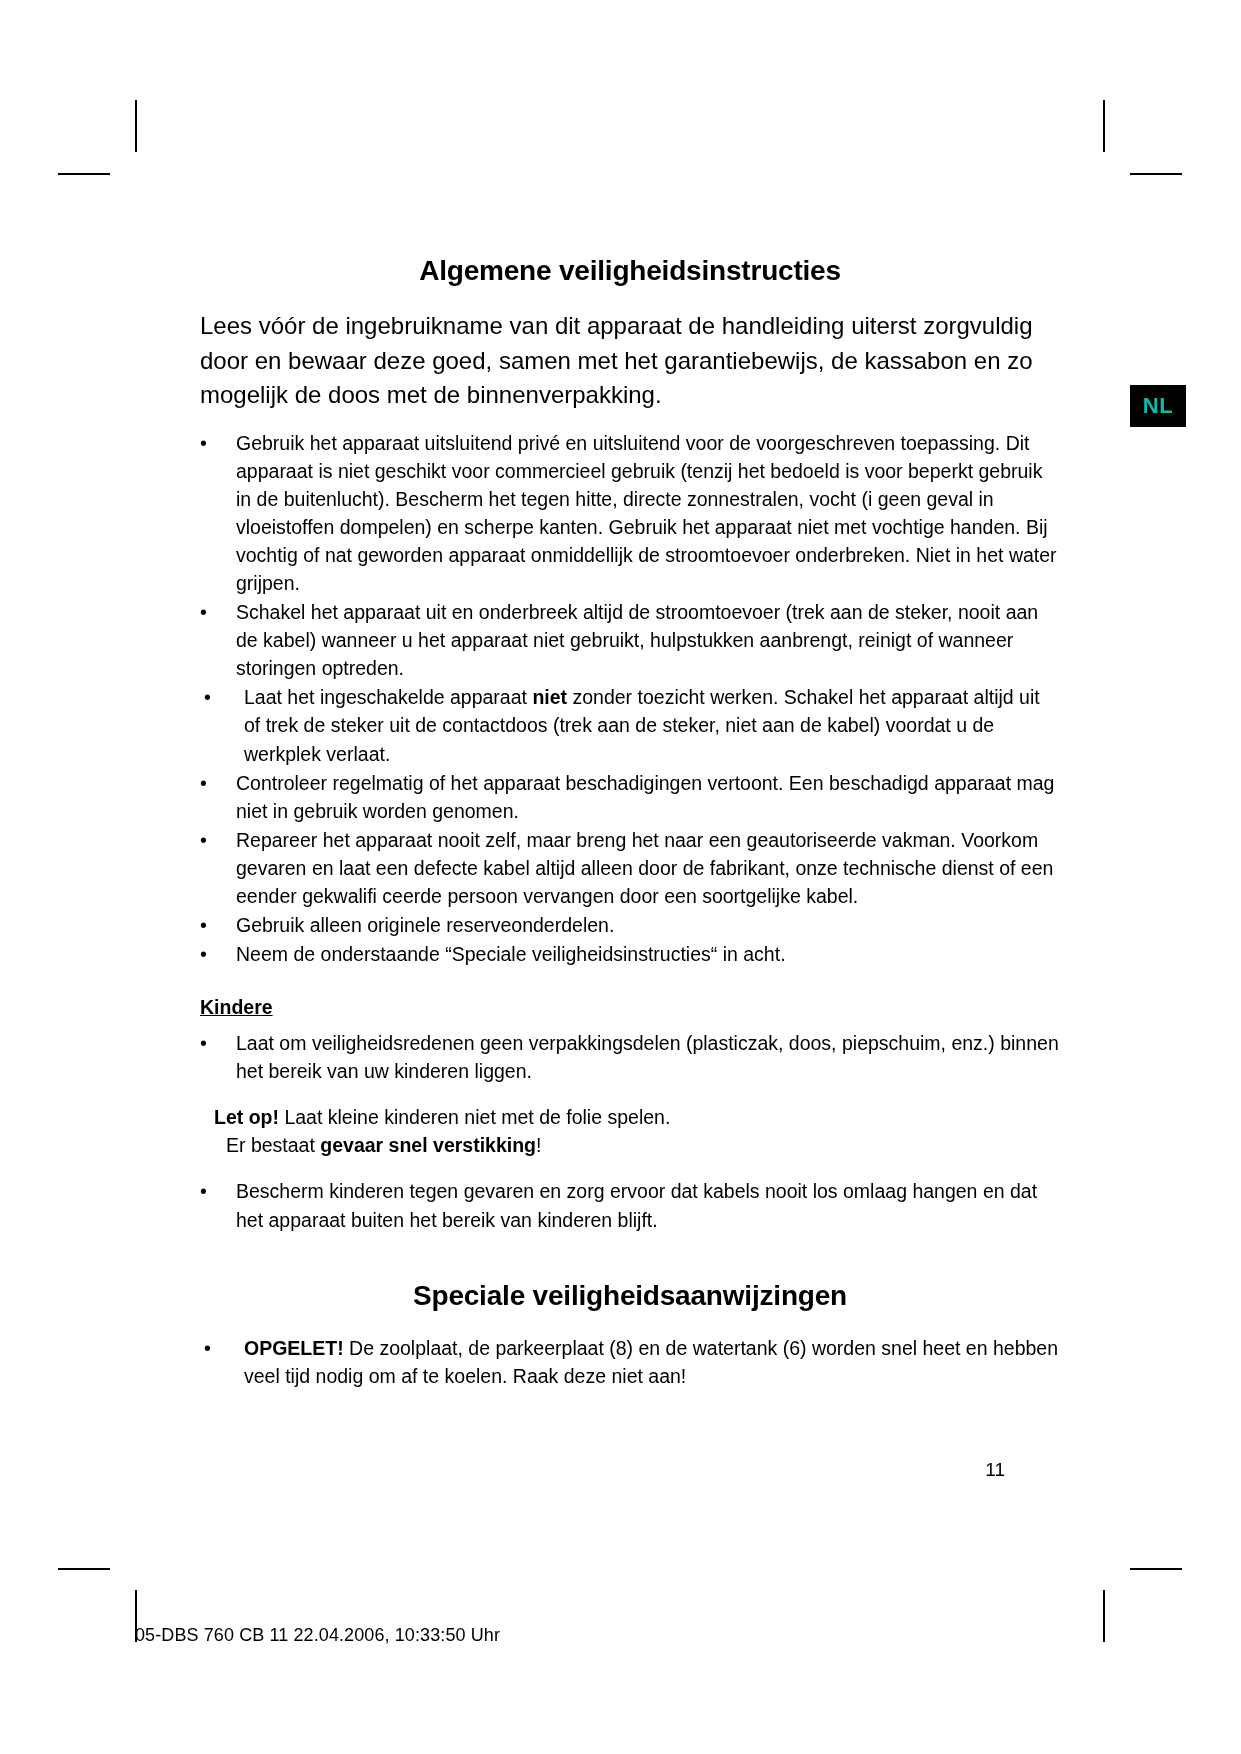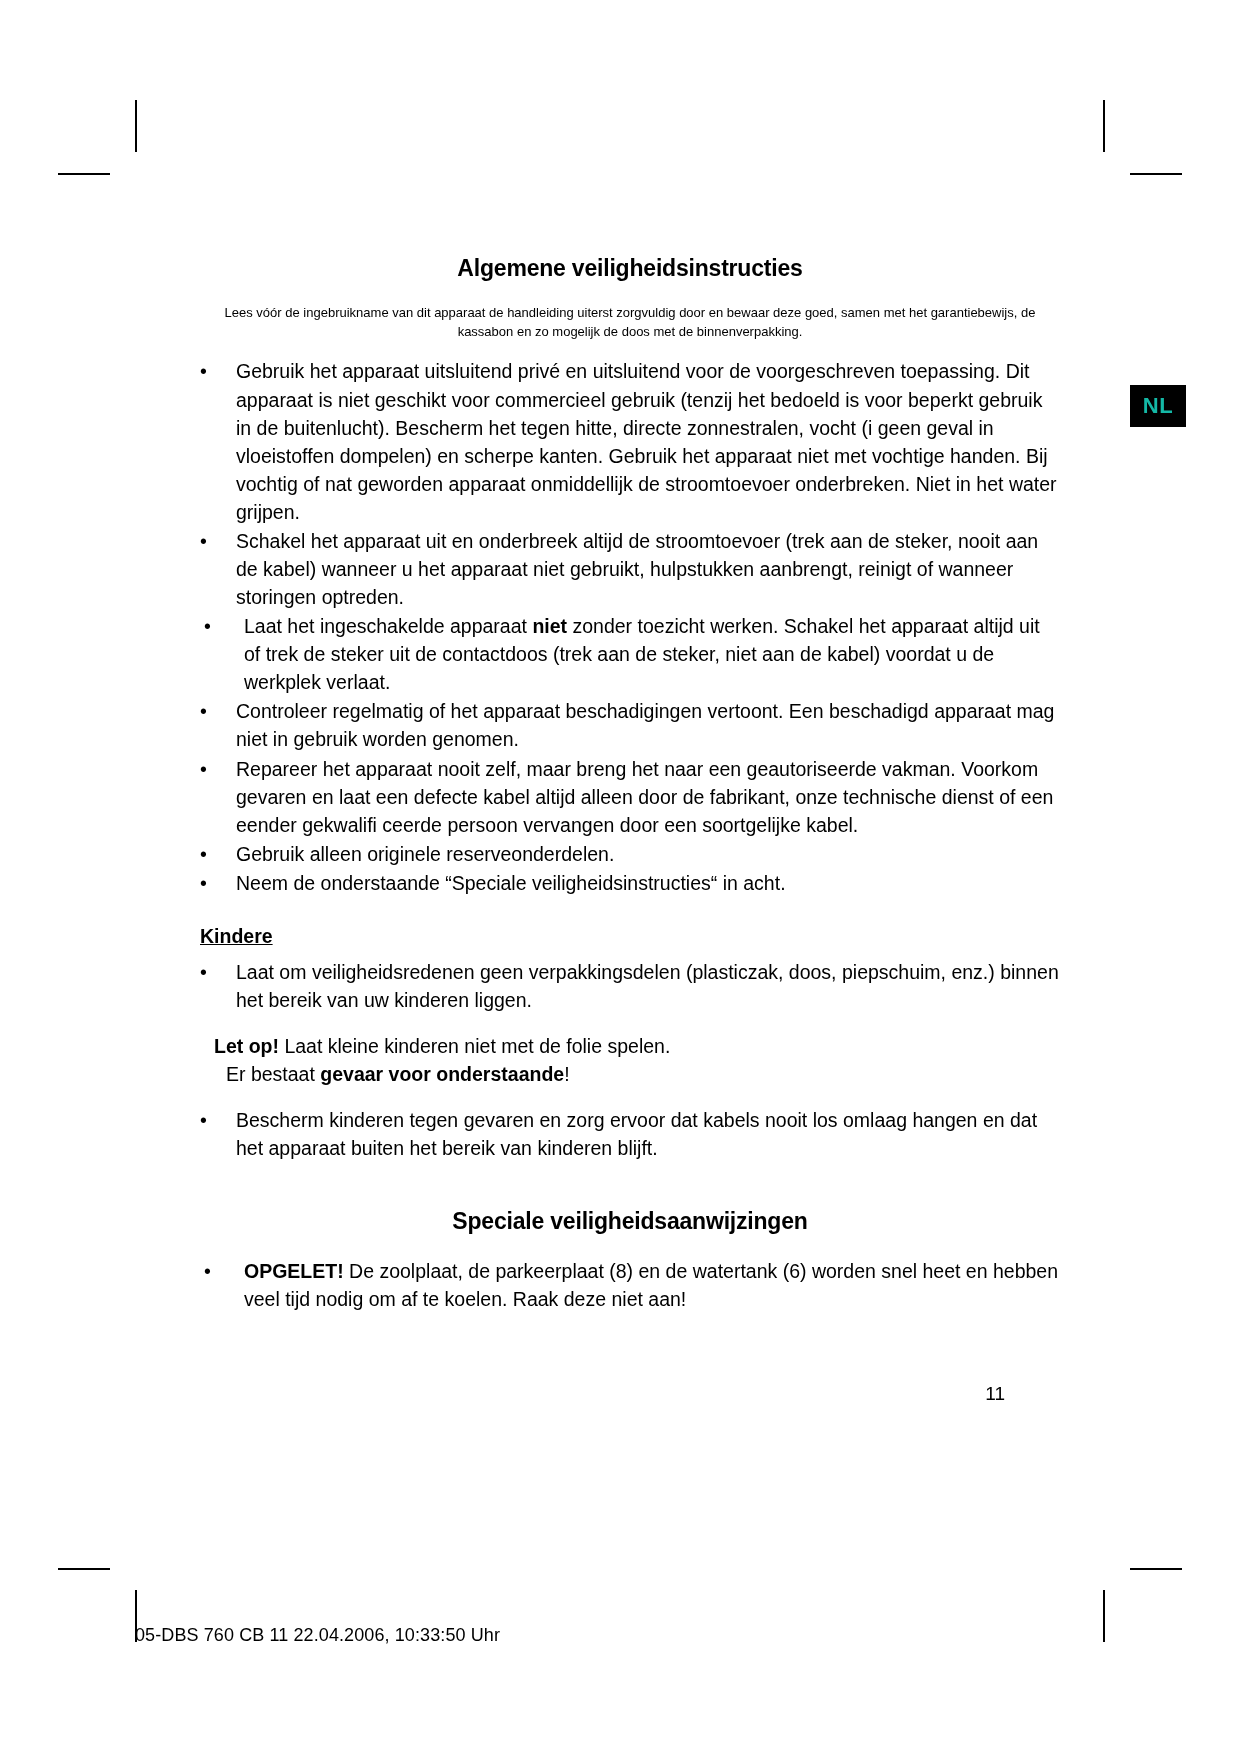--- a/index.html
+++ b/index.html
@@ -53,7 +53,7 @@
   }
 
   h1.title {
-    font-size: 23px;
+    font-size: 28px;
     font-weight: bold;
     text-align: center;
     margin: 0 0 22px 0;

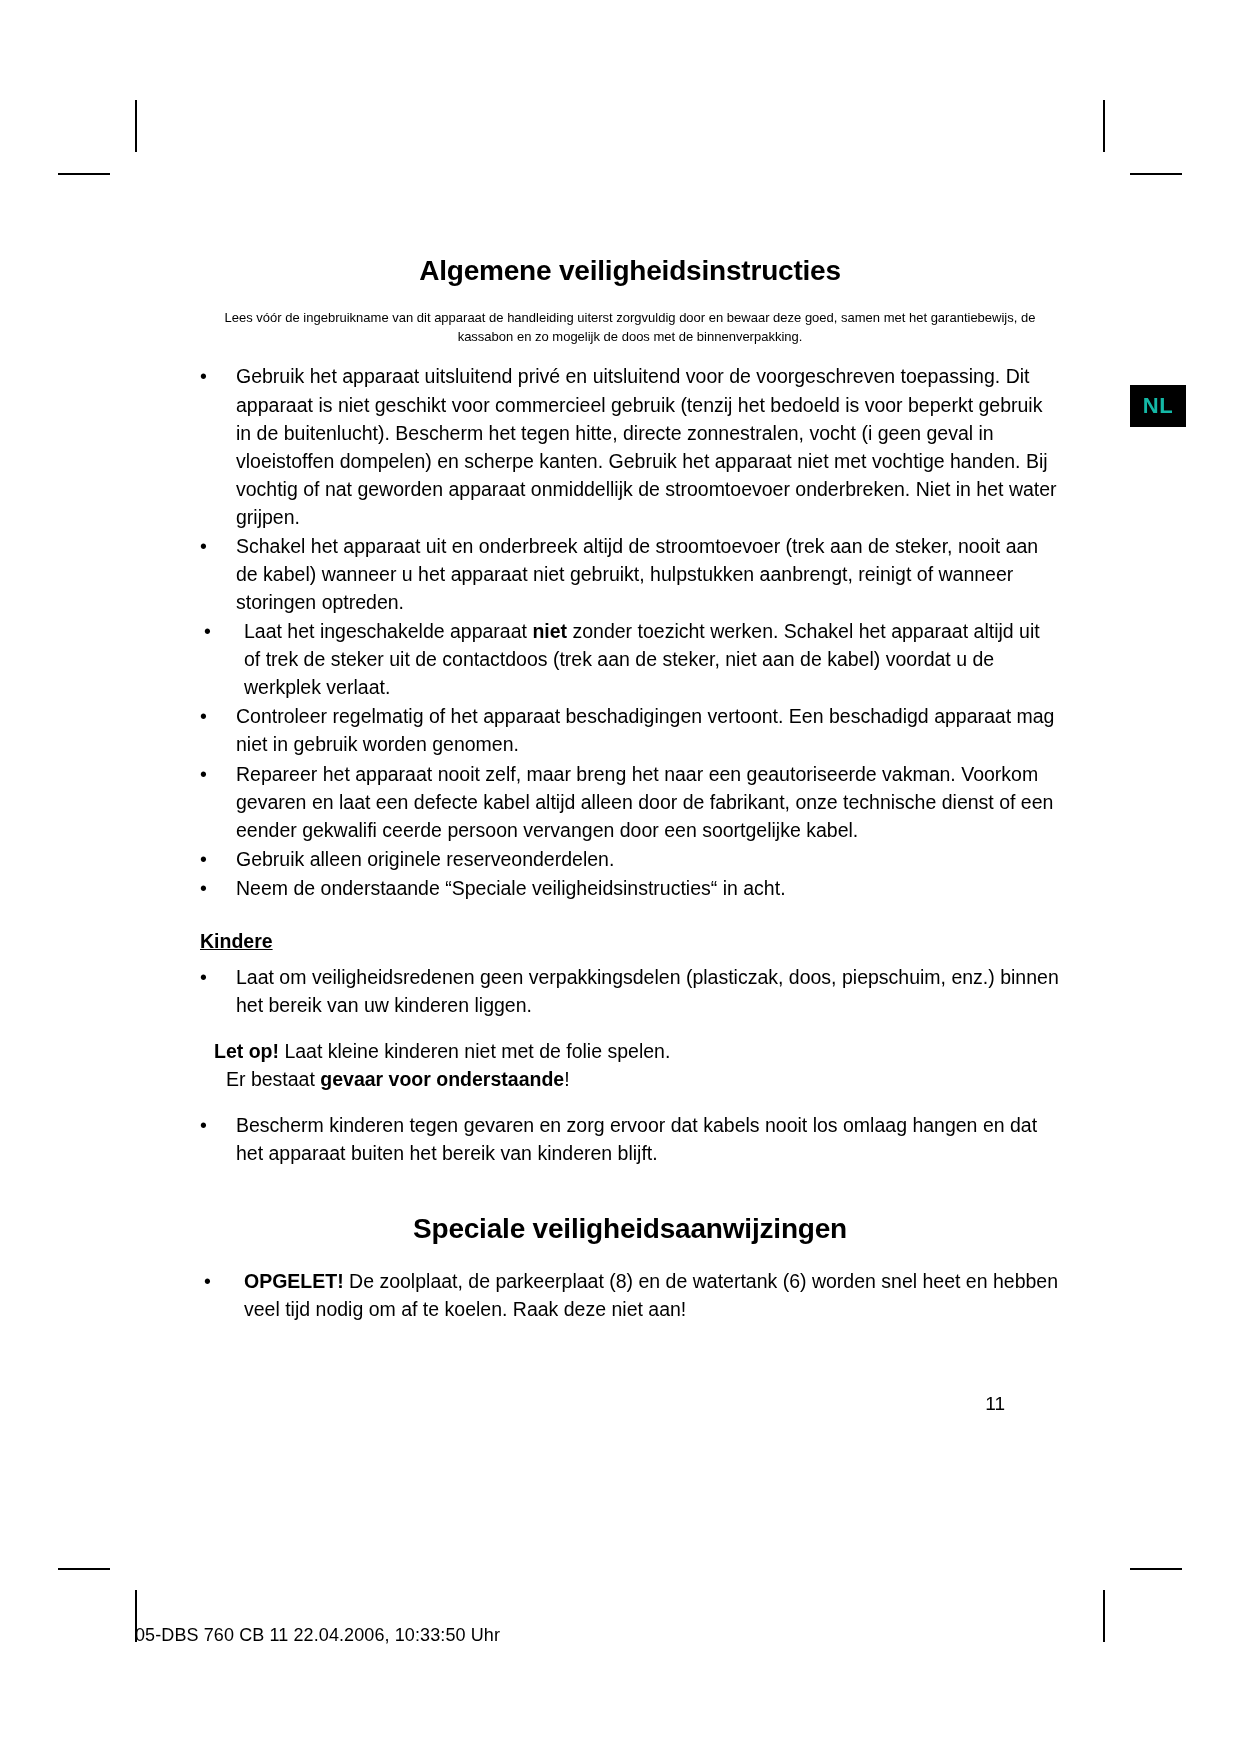--- a/index.html
+++ b/index.html
@@ -64,10 +64,10 @@
   }
 
   p.intro {
-    font-size: 13px;
+    font-size: 24px;
     line-height: 1.44;
     margin: 0 0 16px 0;
-    text-align: center;
+    text-align: left;
   }
 
   ul.bullets {

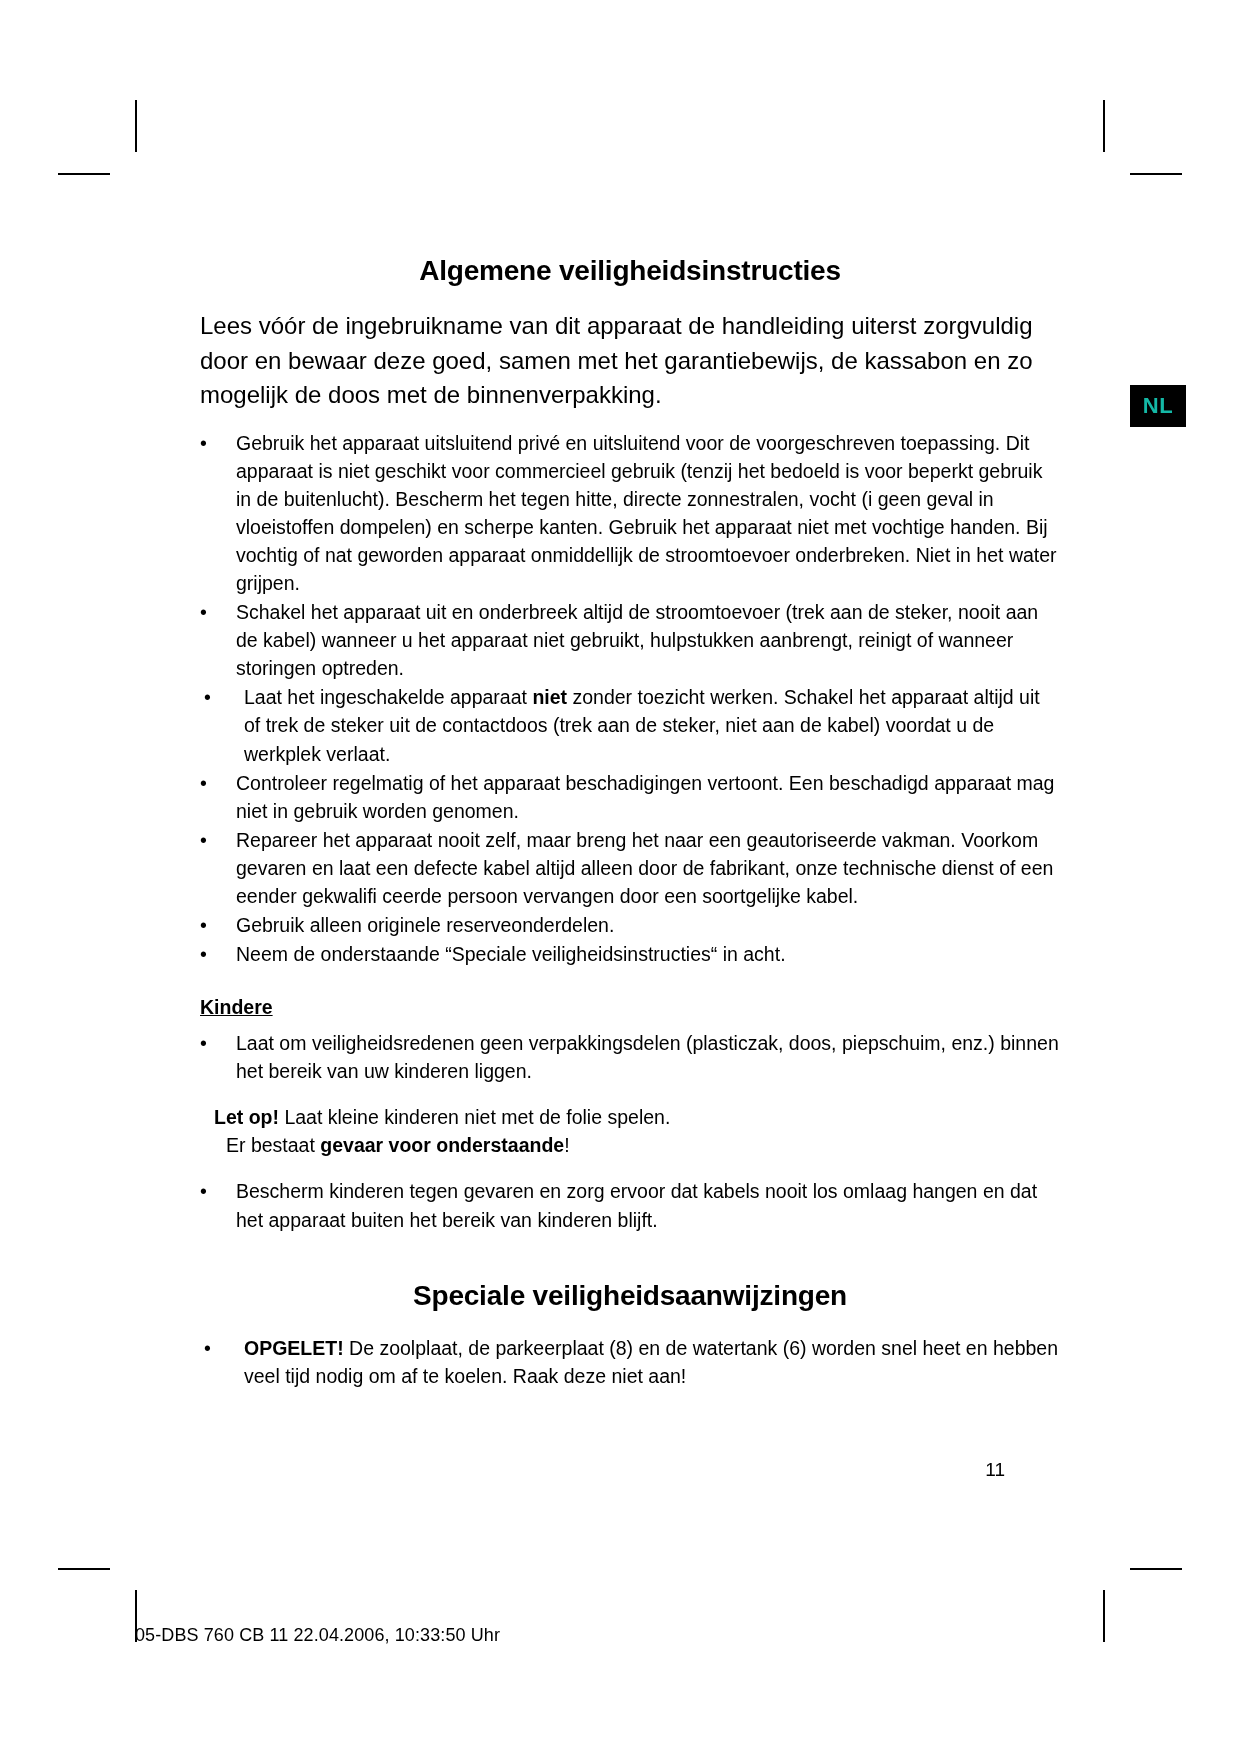--- a/index.html
+++ b/index.html
@@ -192,7 +192,7 @@
 
     <div class="note">
       <b>Let op!</b><span> Laat kleine kinderen niet met de folie spelen.</span>
-      <span class="line2"><span>Er bestaat </span><b>gevaar voor onderstaande</b><span>!</span></span>
+      <span class="line2"><span>Er bestaat </span><b>gevaar snel verstikking</b><span>!</span></span>
     </div>
 
     <ul class="bullets">

